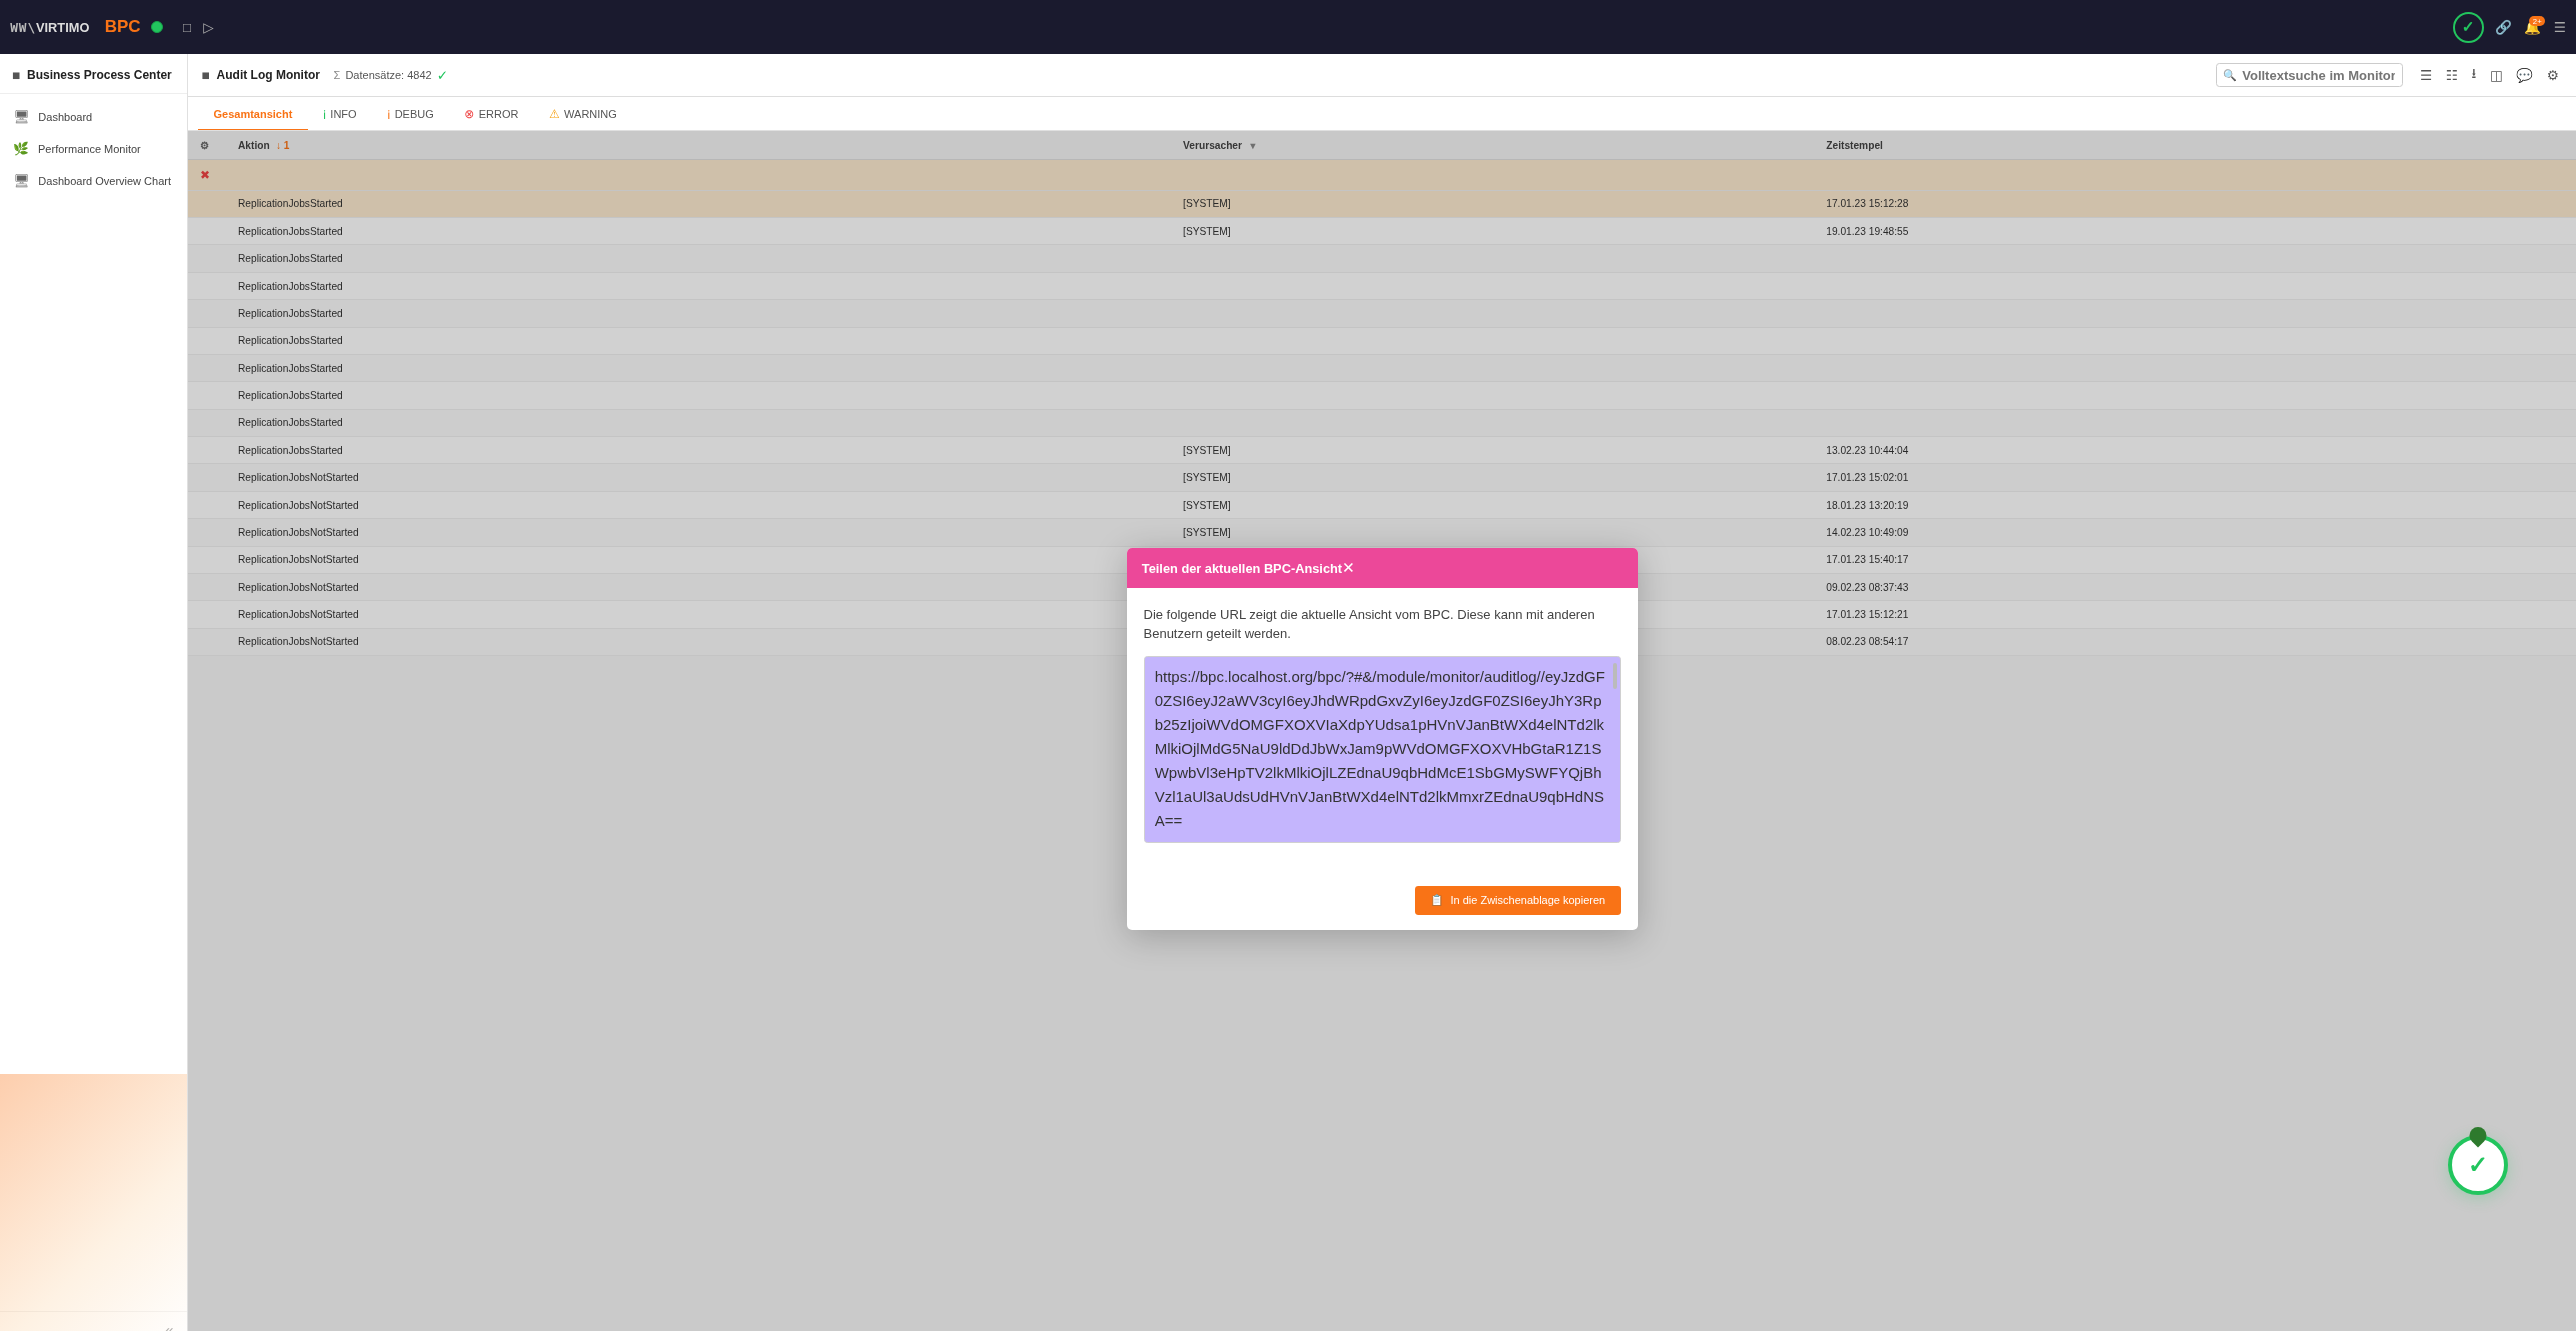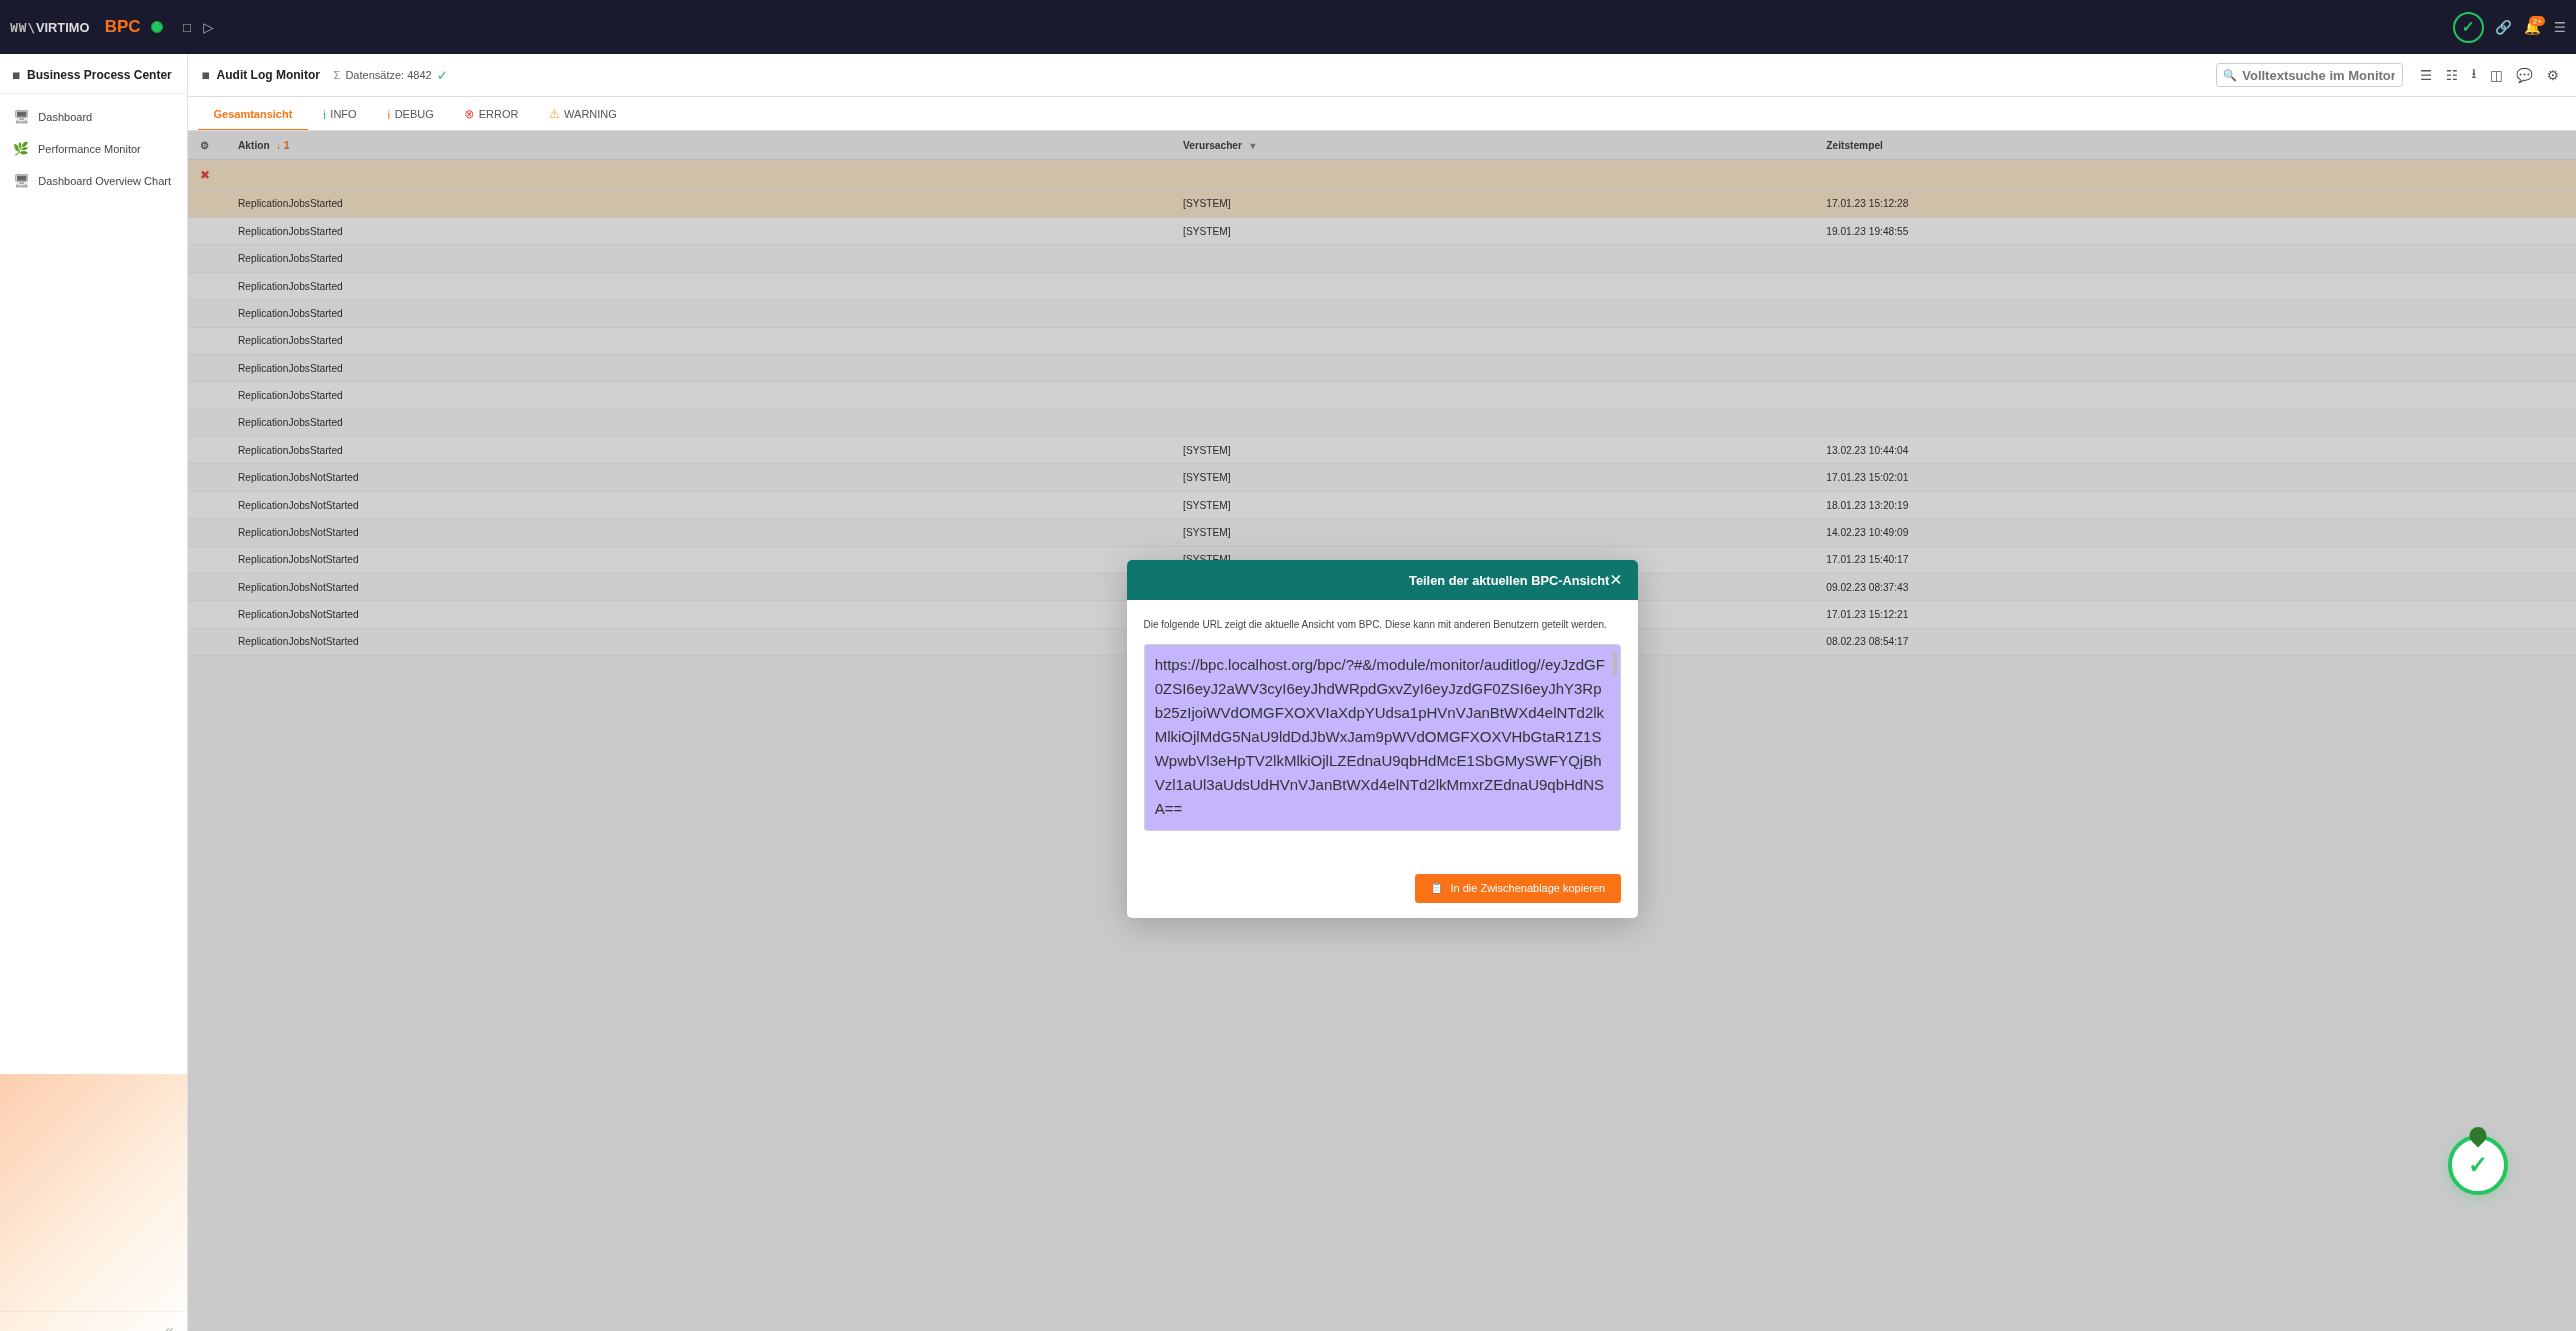--- a/index.html
+++ b/index.html
@@ -238,12 +238,12 @@
       overflow: hidden;
     }
     .modal-header {
-      background: #0f766e;
+      background: #ec4899;
       color: #fff;
       padding: 12px 15.3px;
       display: flex;
       align-items: center;
-      justify-content: flex-end;
+      justify-content: flex-start;
       font-weight: 600;
       font-size: 12.8px;
     }

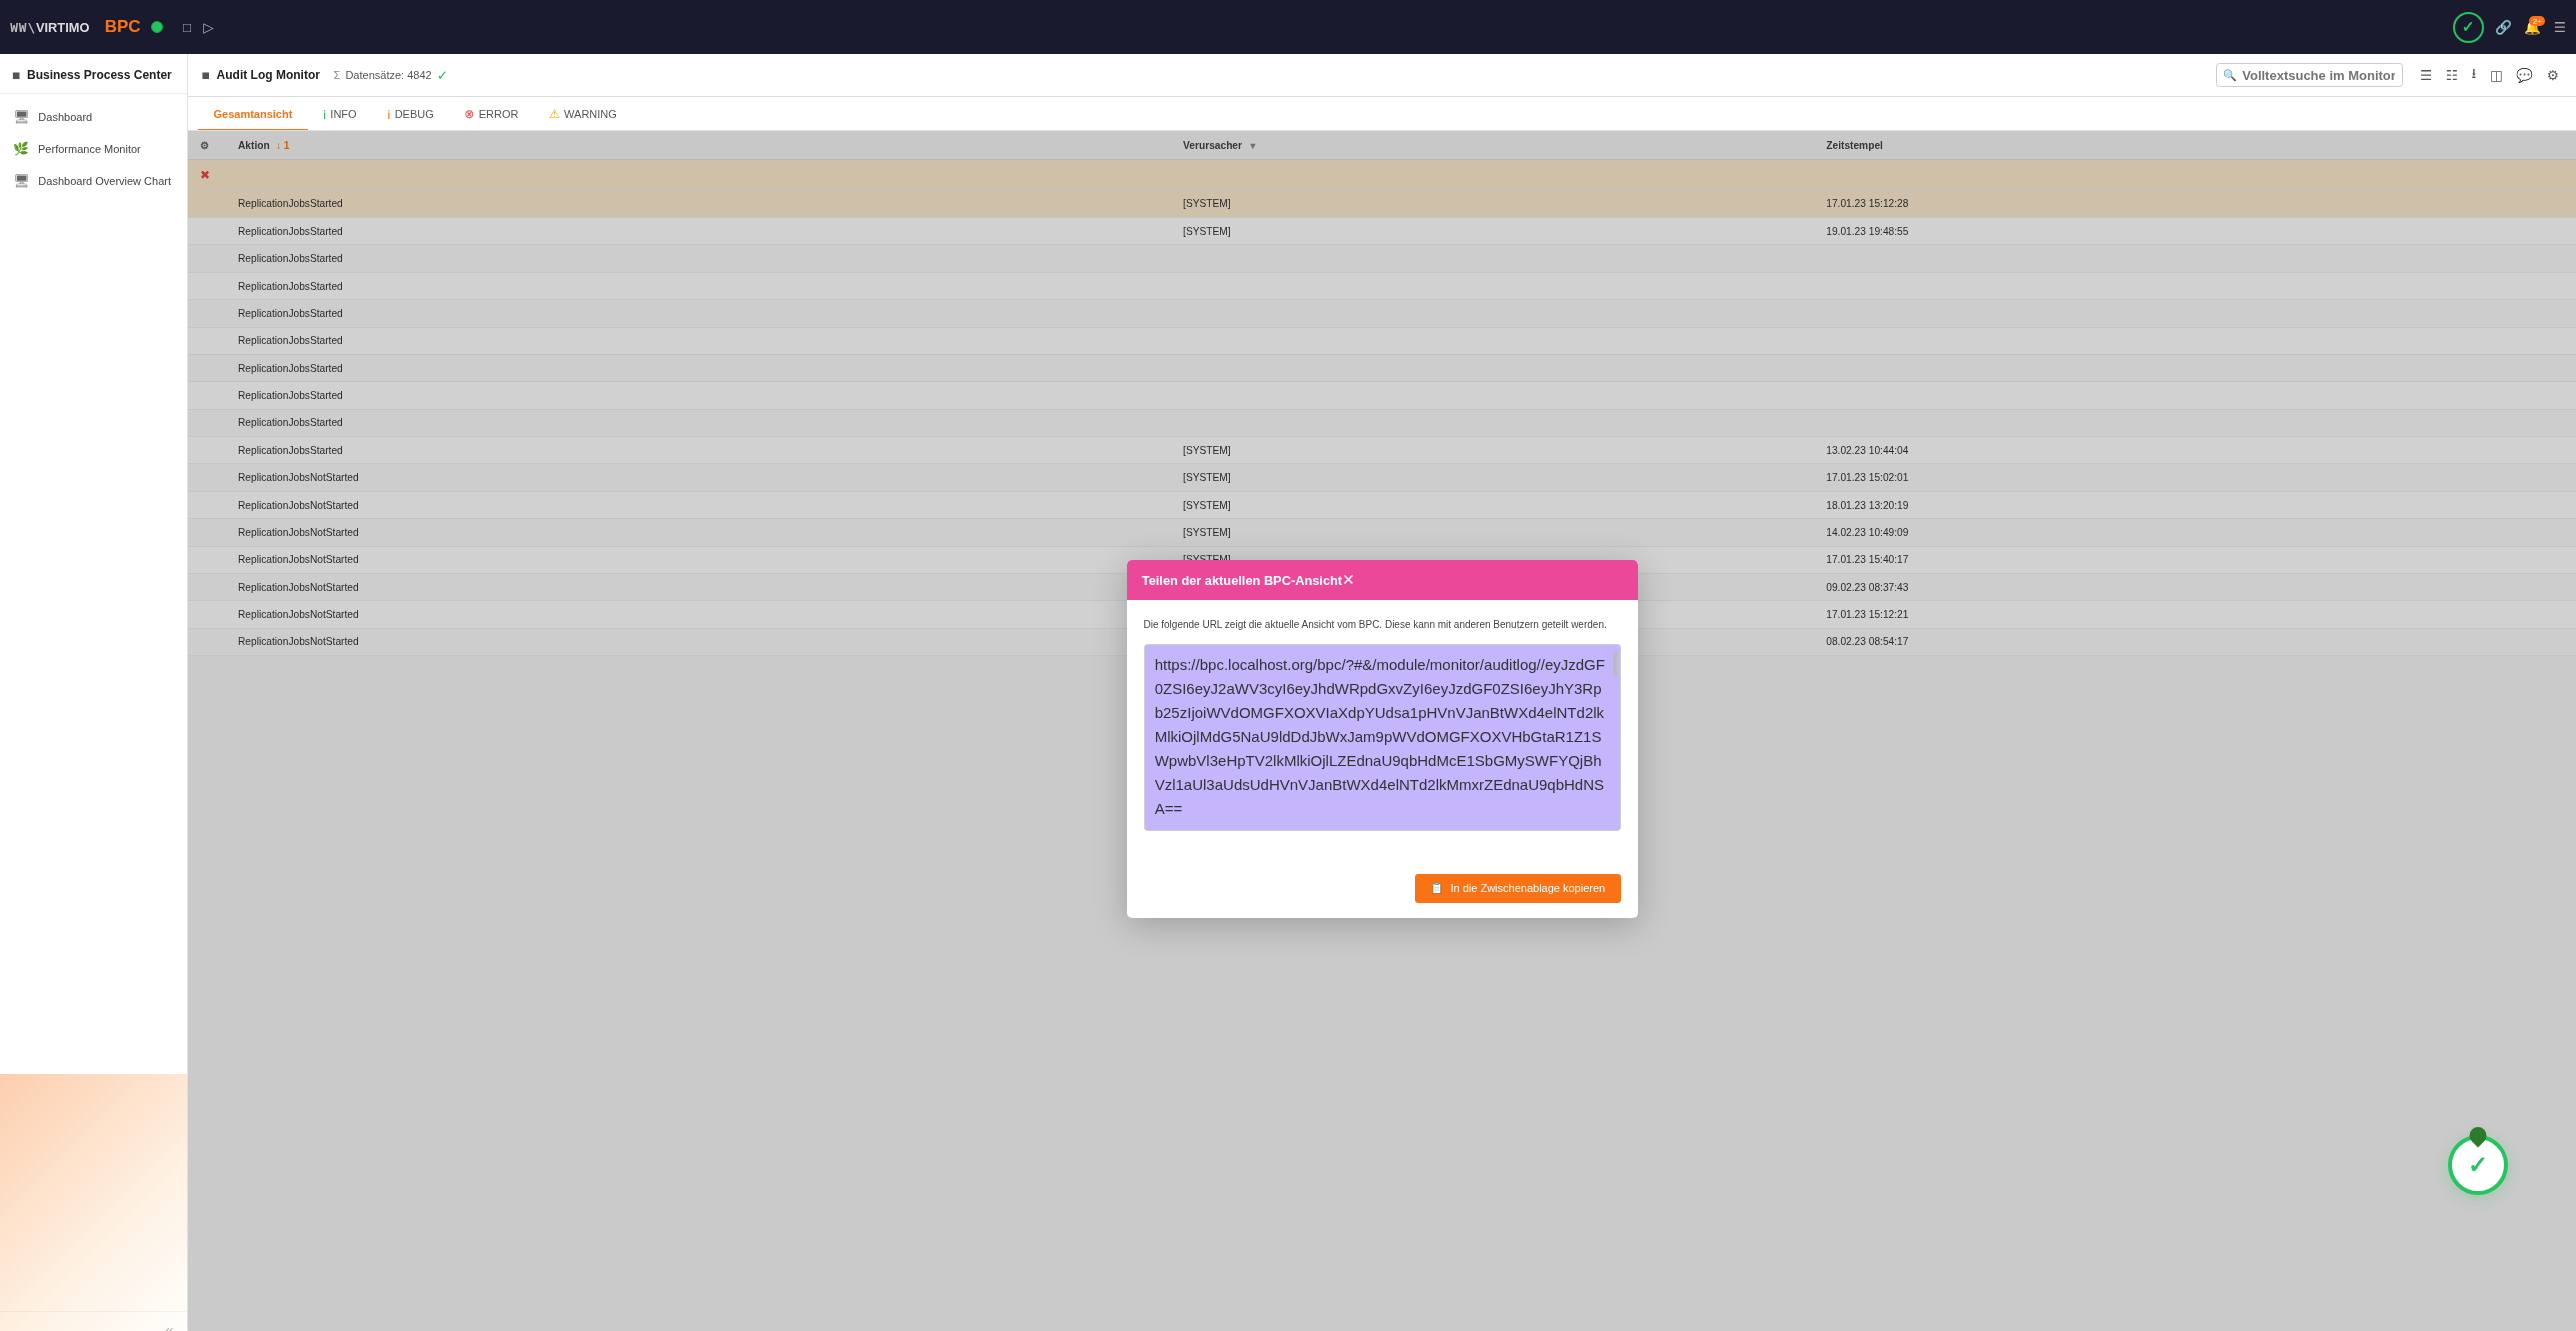--- a/index.html
+++ b/index.html
@@ -256,7 +256,7 @@
     }
     .modal-desc {
       color: #444;
-      font-size: 10px;
+      font-size: 13px;
       line-height: 1.5;
       margin-bottom: 12px;
     }

